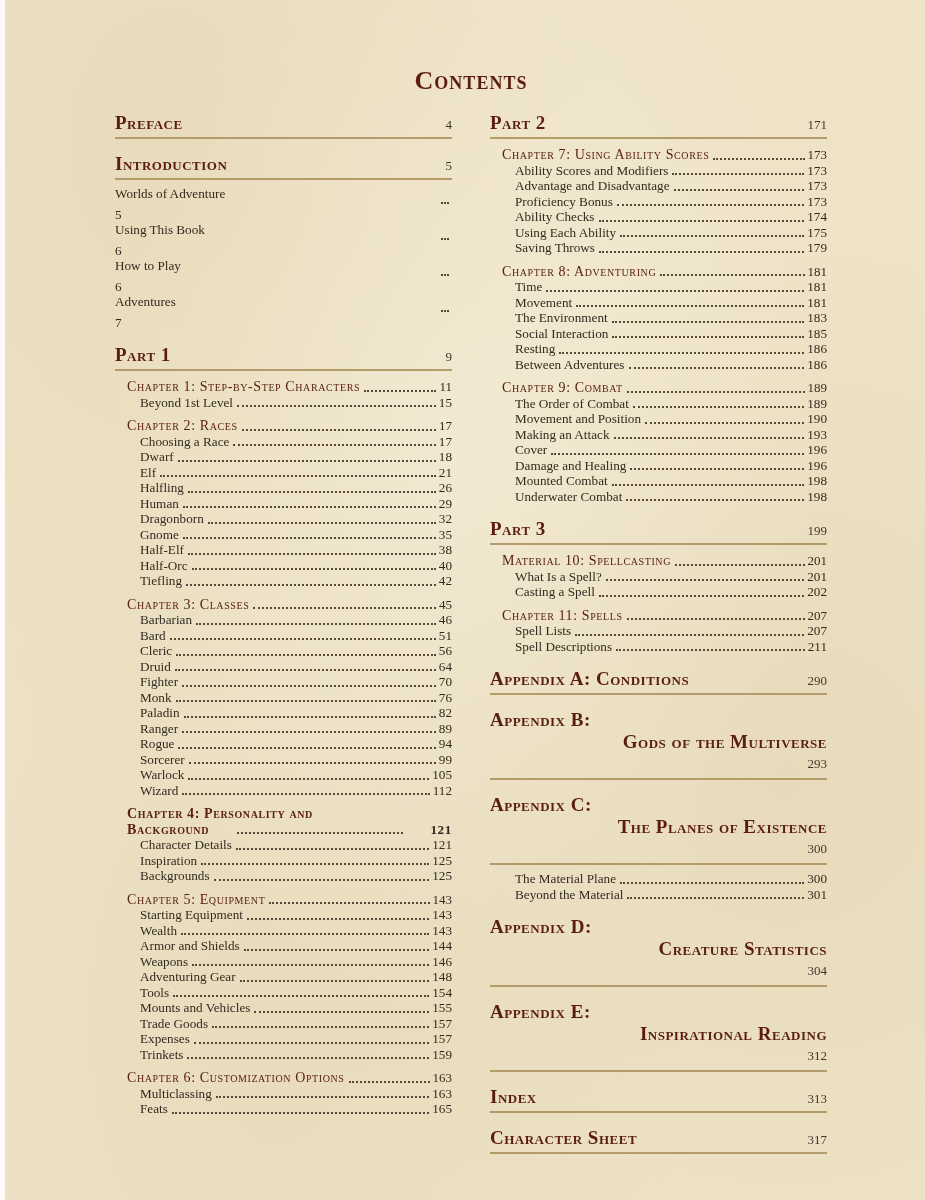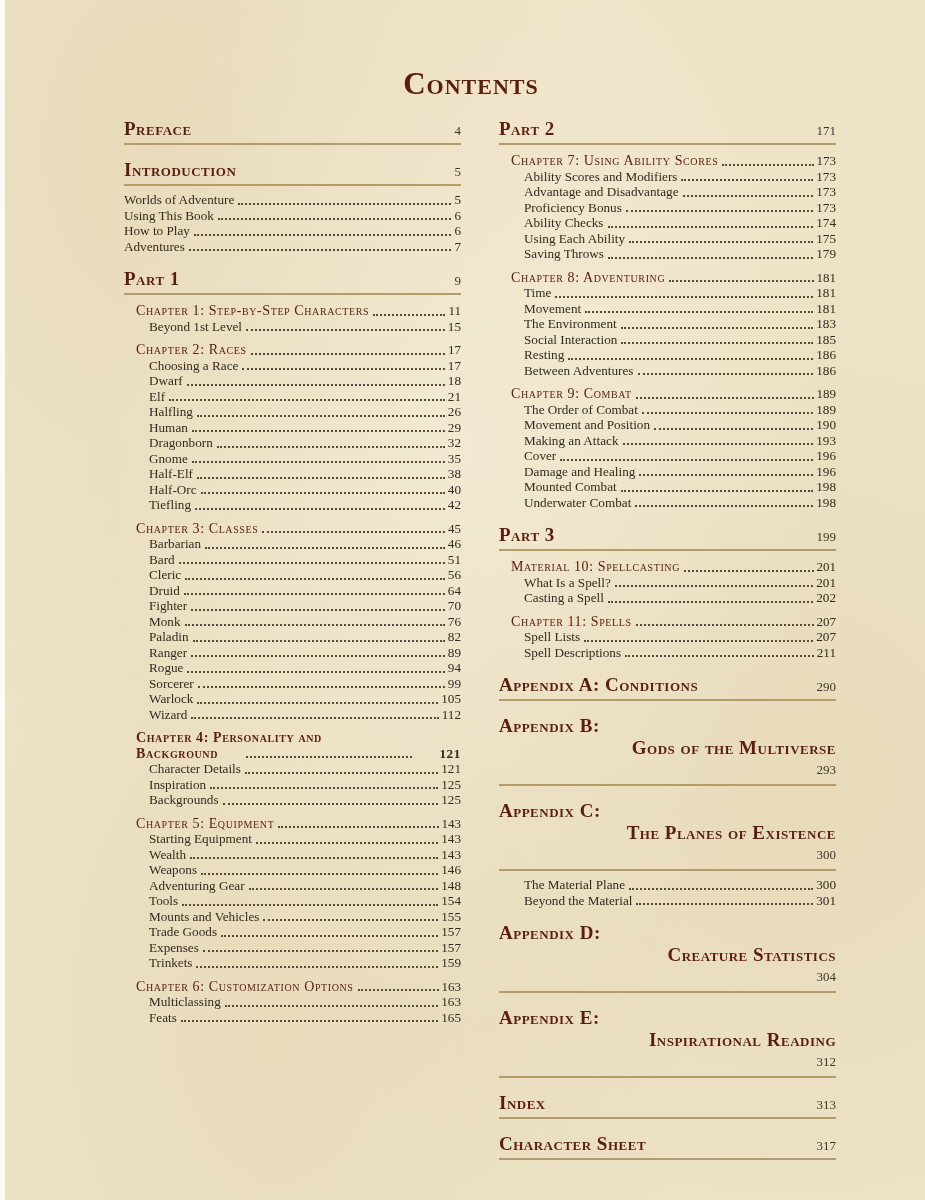--- a/index.html
+++ b/index.html
@@ -17,7 +17,7 @@
   .photo-edge{position:absolute;left:0;top:0;width:5px;height:100%;background:rgba(255,255,255,.85);}
   .page{padding:66px 98px 0 115px;}
   .toc-title{
-    font-variant:small-caps;font-weight:bold;font-size:31px;letter-spacing:1px;
+    font-variant:small-caps;font-weight:bold;font-size:26px;letter-spacing:1px;
     color:#5b1d10;text-align:center;margin:0 0 16px 0;
   }
   .columns{display:flex;gap:38px;margin-left:9px;}

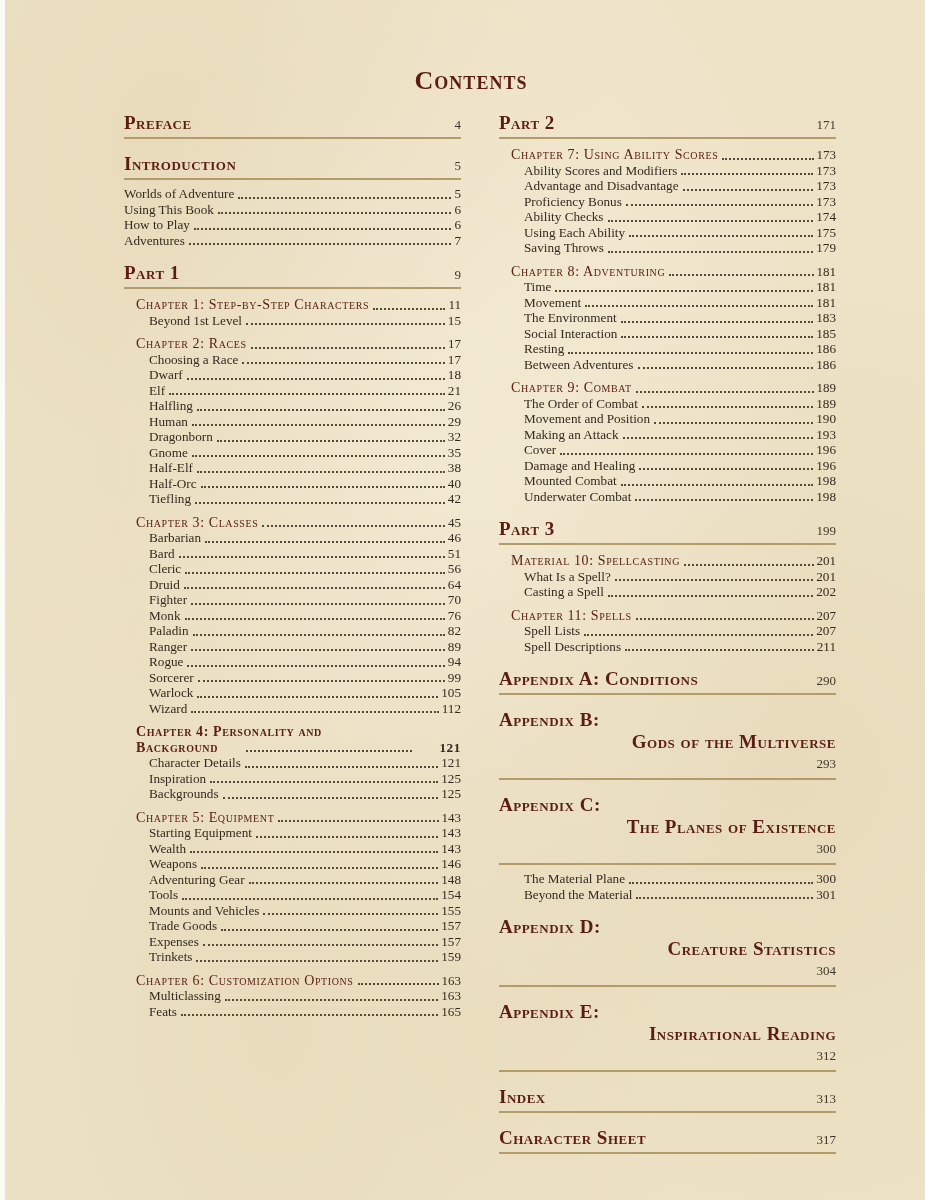--- a/index.html
+++ b/index.html
@@ -20,7 +20,7 @@
     font-variant:small-caps;font-weight:bold;font-size:26px;letter-spacing:1px;
     color:#5b1d10;text-align:center;margin:0 0 16px 0;
   }
-  .columns{display:flex;gap:38px;margin-left:9px;}
+  .columns{display:flex;gap:38px;}
   .col{width:337px;flex:0 0 337px;}
 
   .h1{

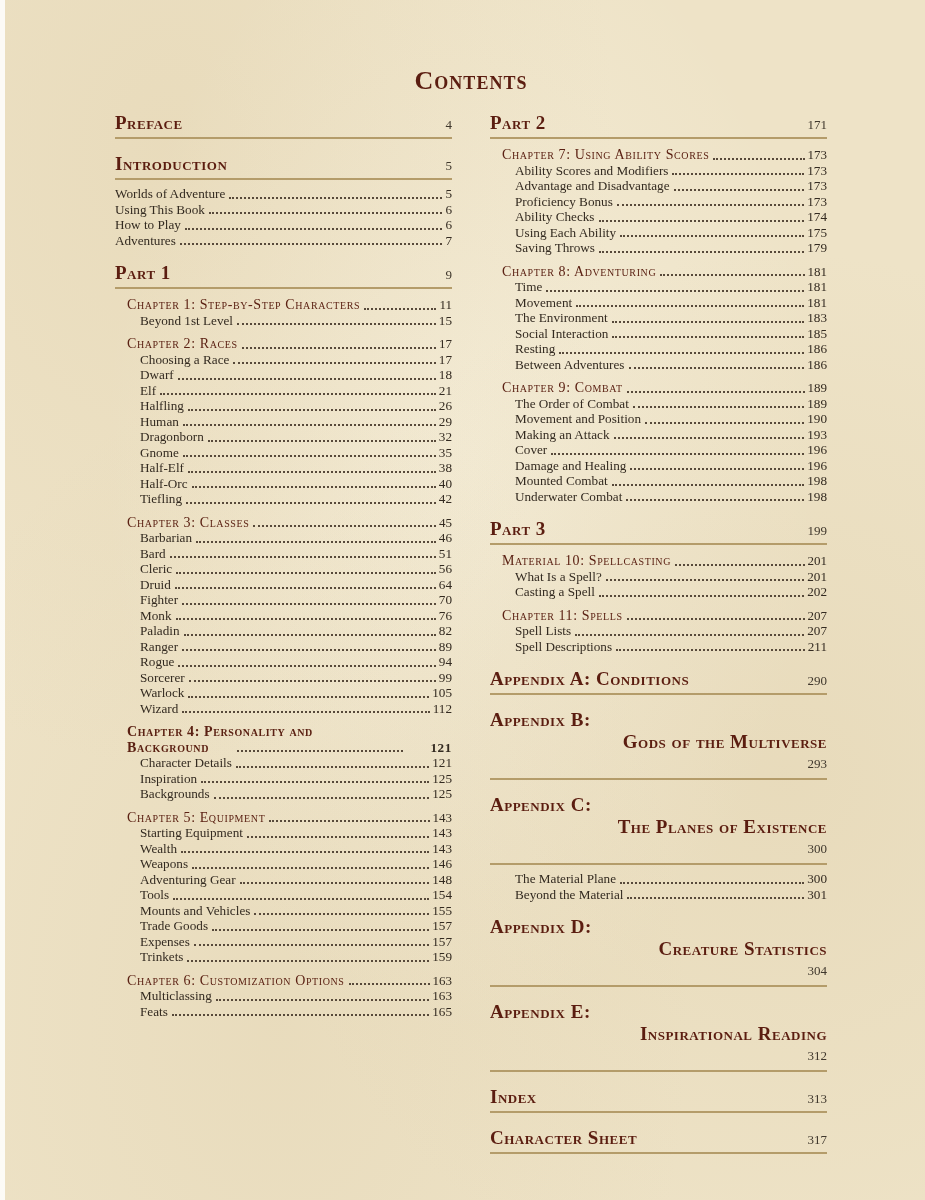--- a/index.html
+++ b/index.html
@@ -46,7 +46,7 @@
   .chapter2 .l2{display:flex;align-items:flex-end;line-height:15.5px;gap:24px;}
   .chapter2 .l1{line-height:15.5px;}
   .entry{font-size:13.2px;color:#332a20;margin-left:25px;}
-  .entry.flush{margin-left:0;}
+  .entry.flush{margin-left:0;flex-direction:column;}
   .leader{flex:1;border-bottom:2px dotted #57493a;align-self:flex-end;margin:0 3px 3px 4px;min-width:8px;}
   .pg{color:#332a20;font-size:13.2px;white-space:nowrap;}
 </style>

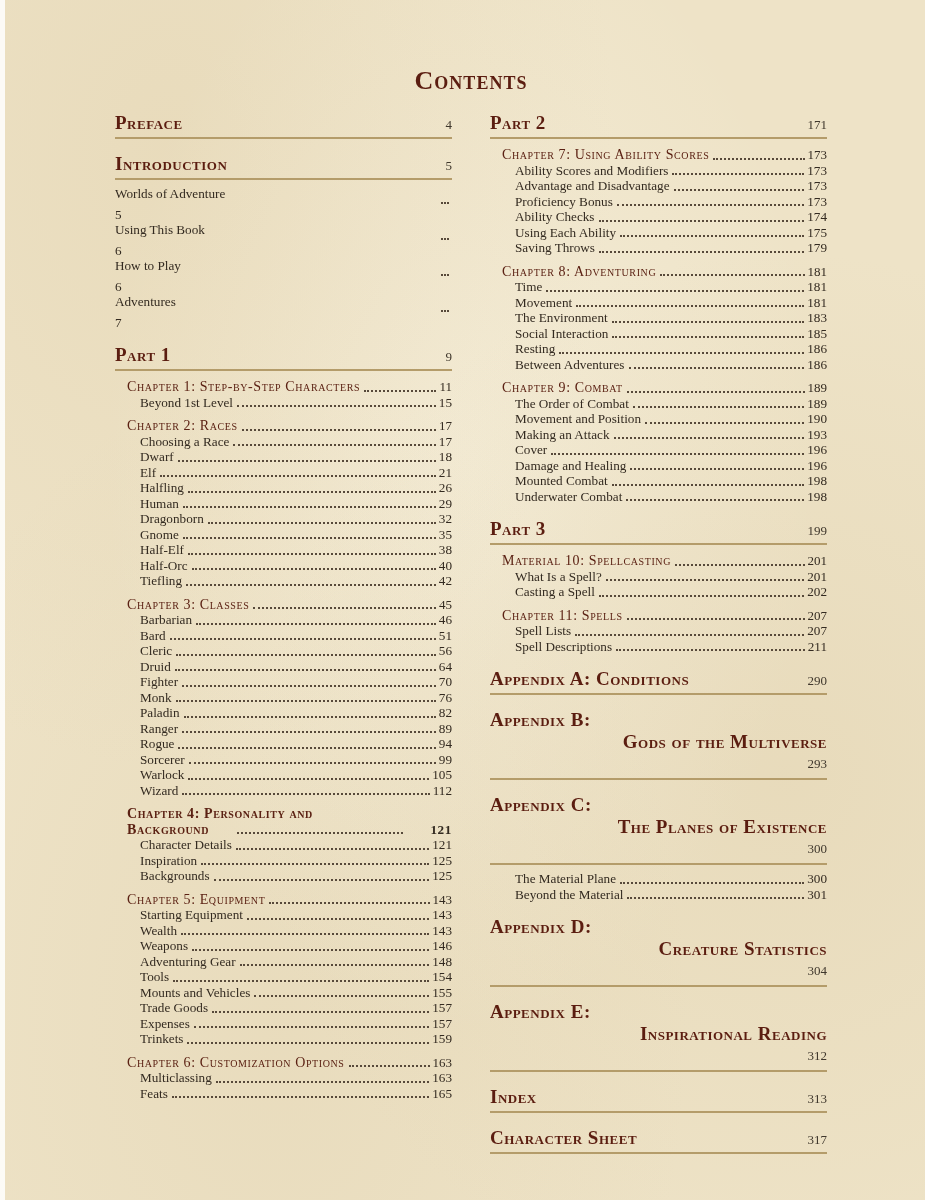--- a/index.html
+++ b/index.html
@@ -263,6 +263,11 @@
           <span class="pg">143</span>
         </div>
         <div class="row entry">
+          <span class="lbl">Armor and Shields</span>
+          <span class="leader"></span>
+          <span class="pg">144</span>
+        </div>
+        <div class="row entry">
           <span class="lbl">Weapons</span>
           <span class="leader"></span>
           <span class="pg">146</span>

